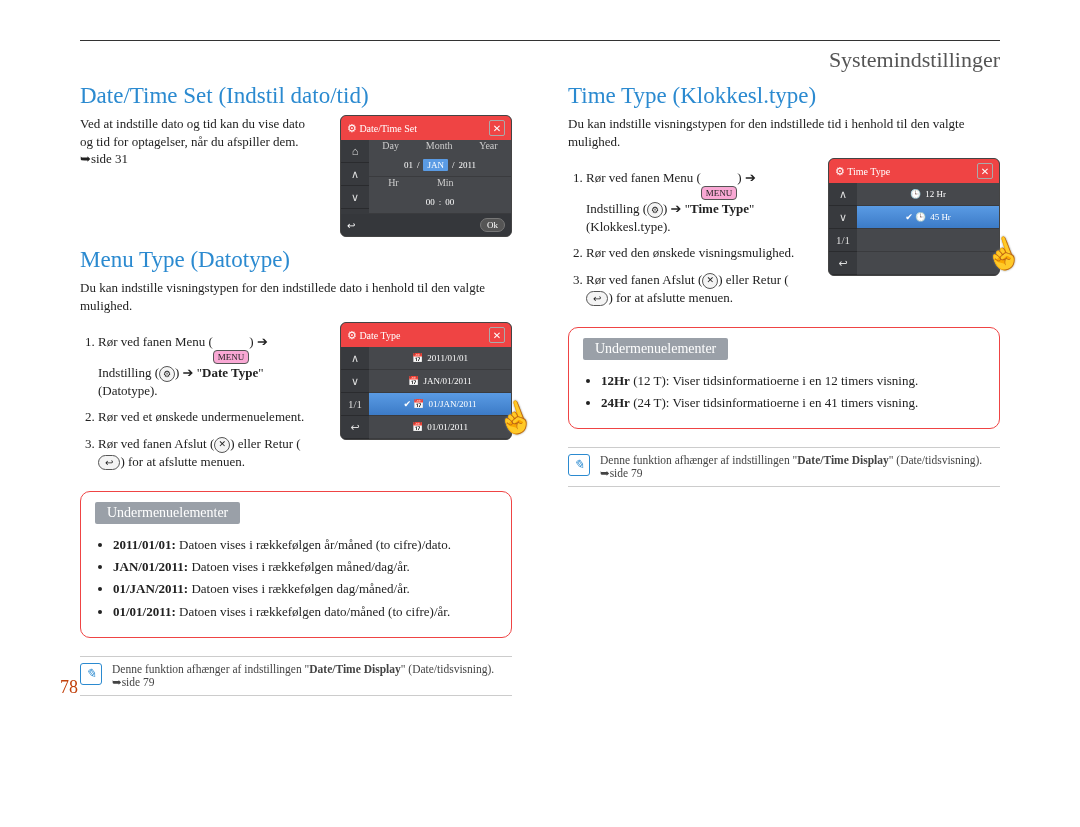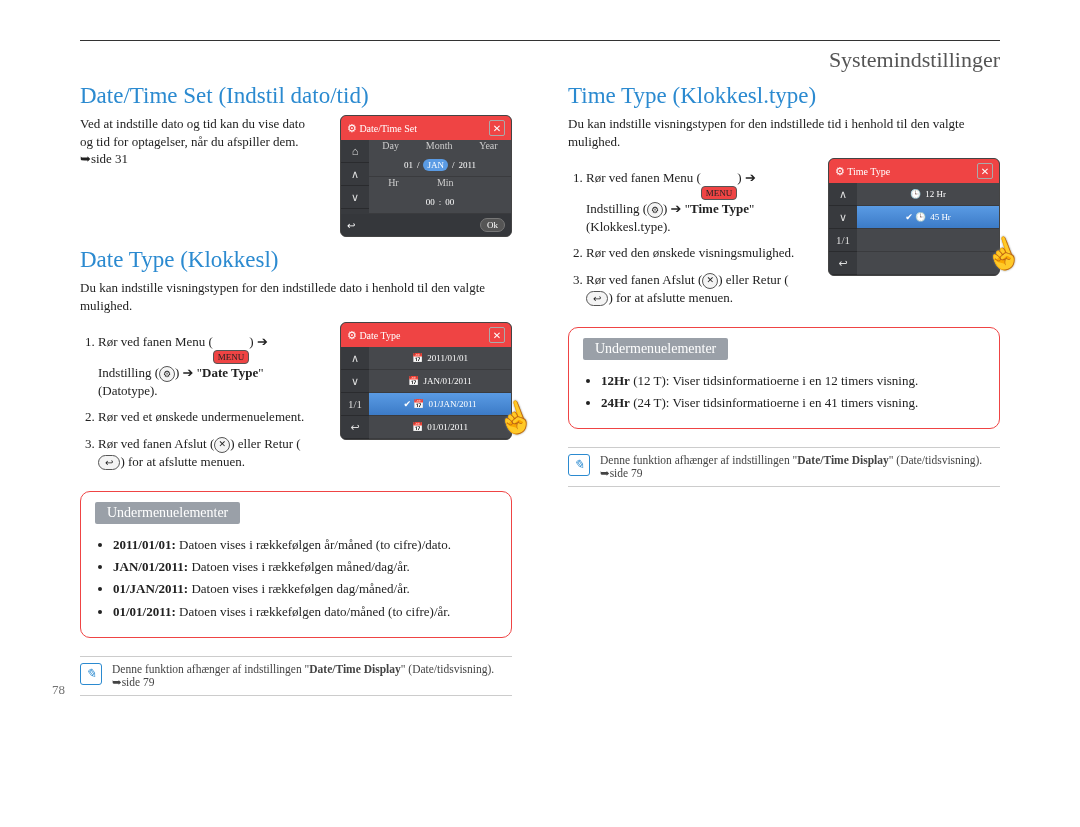--- a/index.html
+++ b/index.html
@@ -293,7 +293,7 @@
               <div class="cam-row">
                 <span>01</span>
                   <span>/</span>
-                <span style="background:#5a9be4;padding:1px 4px;border-radius:6px">JAN</span>
+                <span style="background:#5a9be4;padding:1px 4px;border-radius:1px">JAN</span>
                   <span>/</span>
                 <span>2011</span>
               </div>

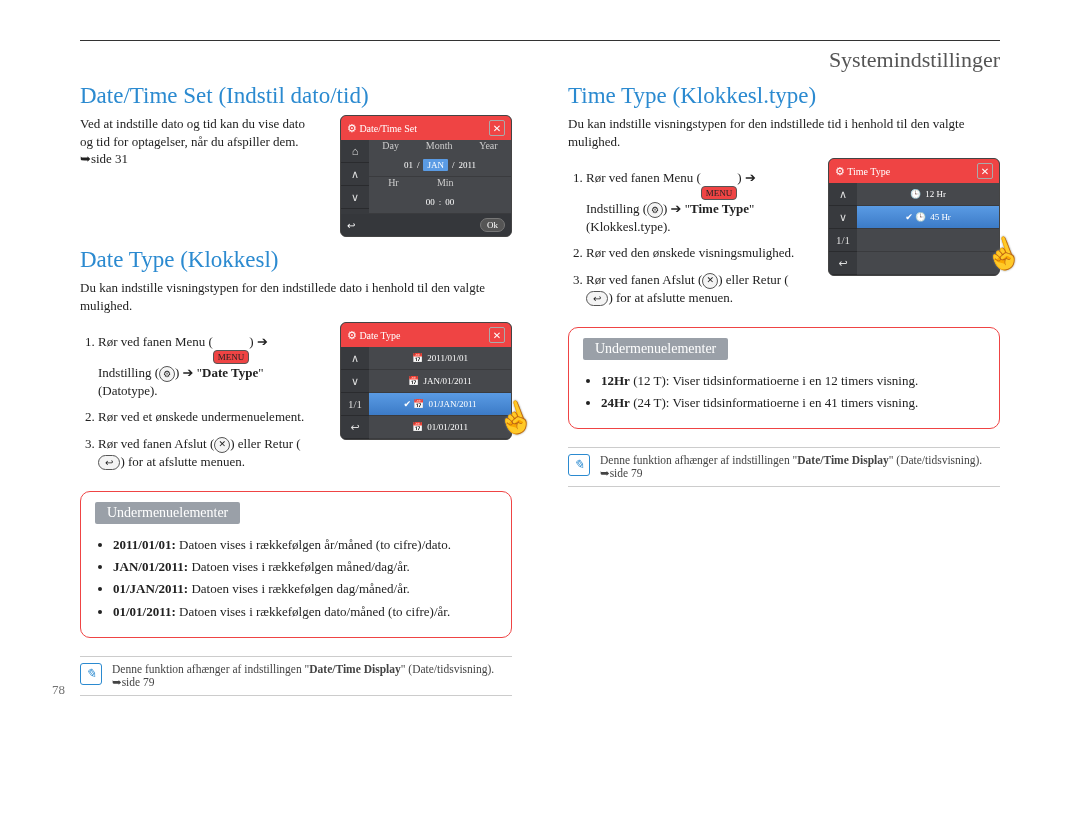--- a/index.html
+++ b/index.html
@@ -121,7 +121,7 @@
     font-size: 9px;
     line-height: 12px;
     vertical-align: middle;
-    background: #ef4444;
+    background: #f9a8d4;
     color: #222;
     margin-top: 28px;
   }

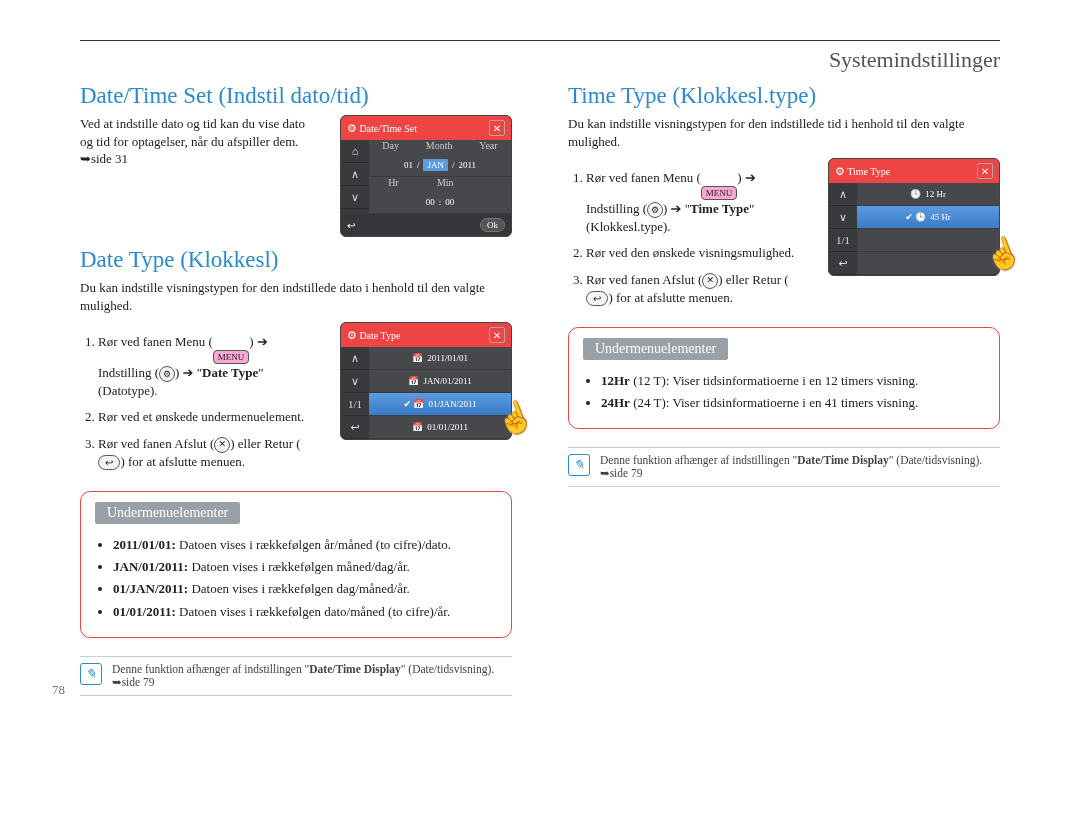--- a/index.html
+++ b/index.html
@@ -317,7 +317,7 @@
         <p class="body" style="max-width:240px">Ved at indstille dato og tid kan du vise dato og tid for optagelser, når du afspiller dem. ➥side 31</p>
       </div>
 
-      <h2 class="section">Date Type (Klokkesl)</h2>
+      <h2 class="section">Menu Type (Datotype)</h2>
       <p class="body">Du kan indstille visningstypen for den indstillede dato i henhold til den valgte mulighed.</p>
 
       <div class="clearfix">

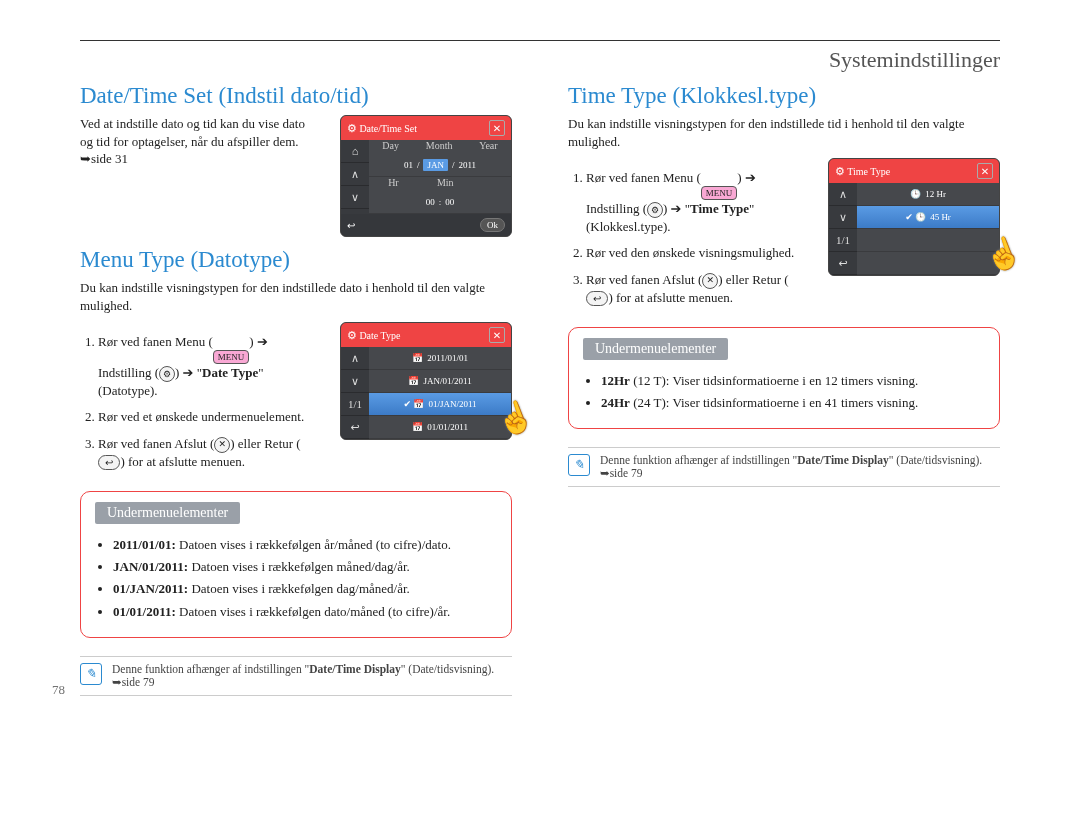--- a/index.html
+++ b/index.html
@@ -106,10 +106,10 @@
   }
   .pagenum {
     position: absolute;
-    left: 52px;
+    left: 60px;
     bottom: 38px;
-    font-size: 13px;
-    color: #737373;
+    font-size: 18px;
+    color: #c2410c;
   }
 
   

